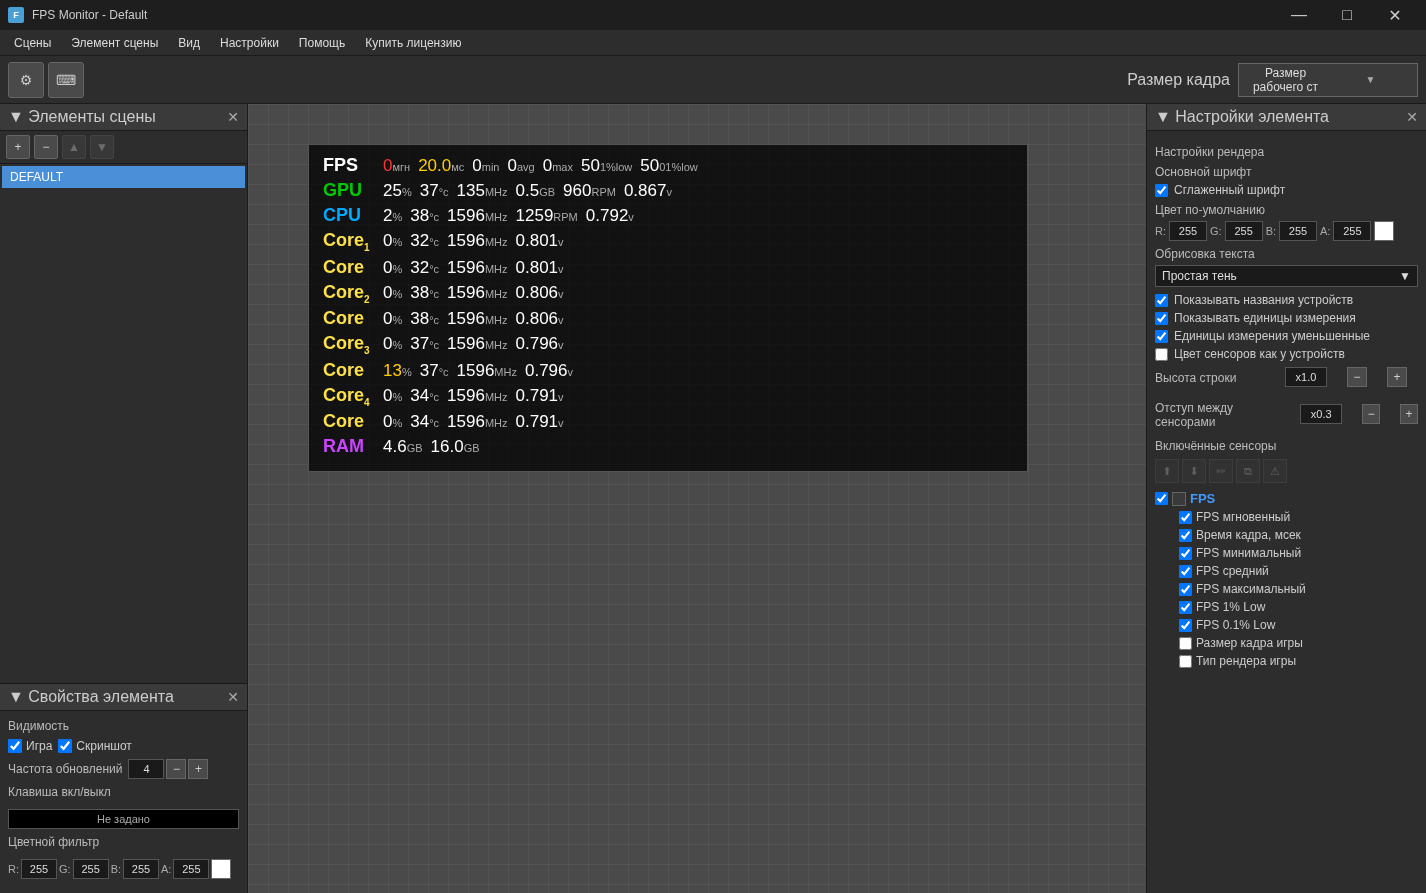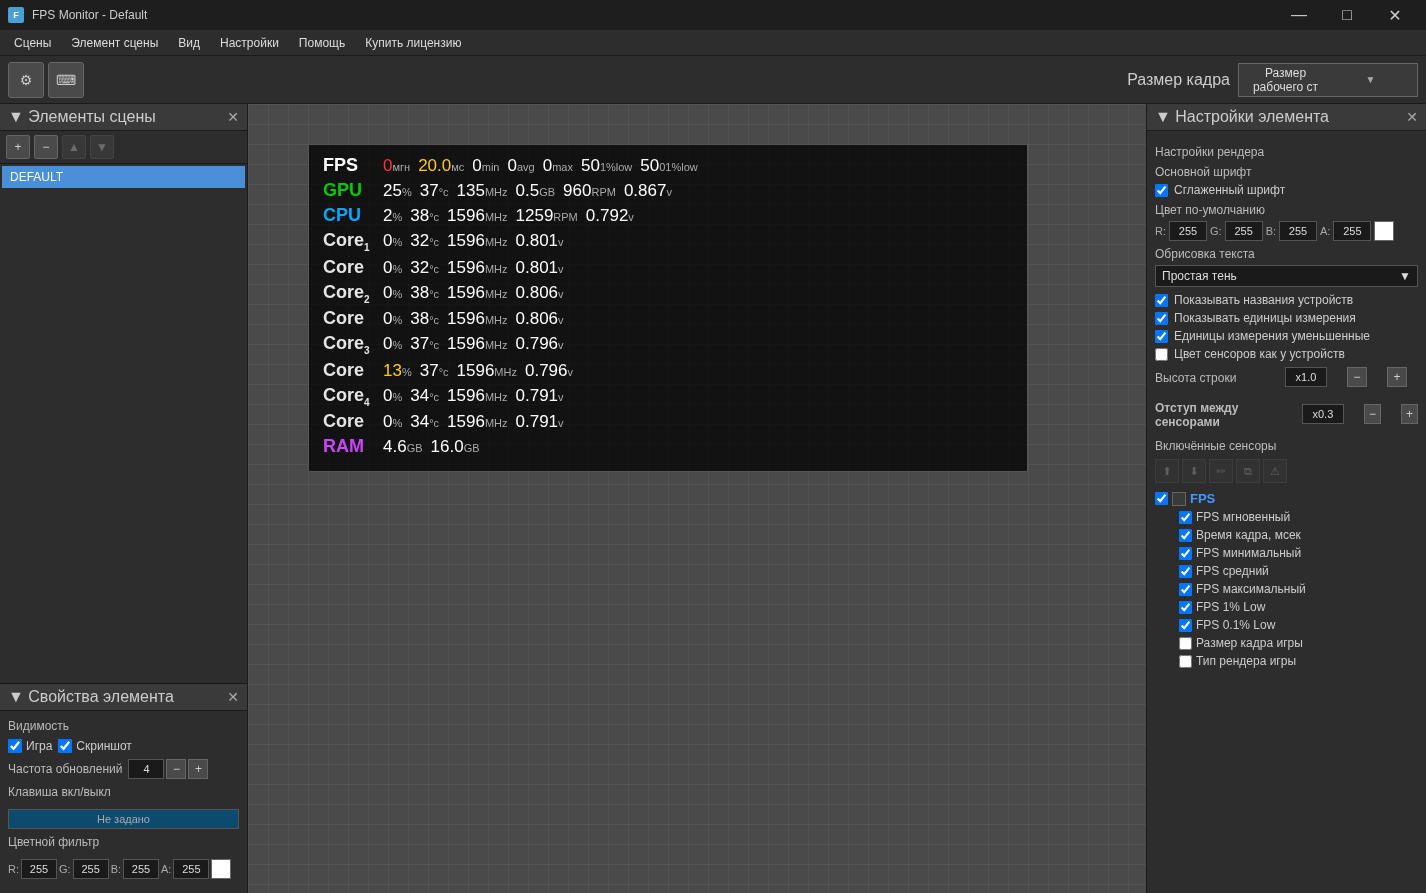--- a/index.html
+++ b/index.html
@@ -329,7 +329,7 @@
     }
     .ov-label.gpu { color: #00cc00; }
     .ov-label.cpu { color: #00aaff; }
-    .ov-label.core { color: #e5e5e5; }
+    .ov-label.core { color: #fde047; }
     .ov-label.ram { color: #cc44ff; }
     .ov-val {
       font-size: 17px;

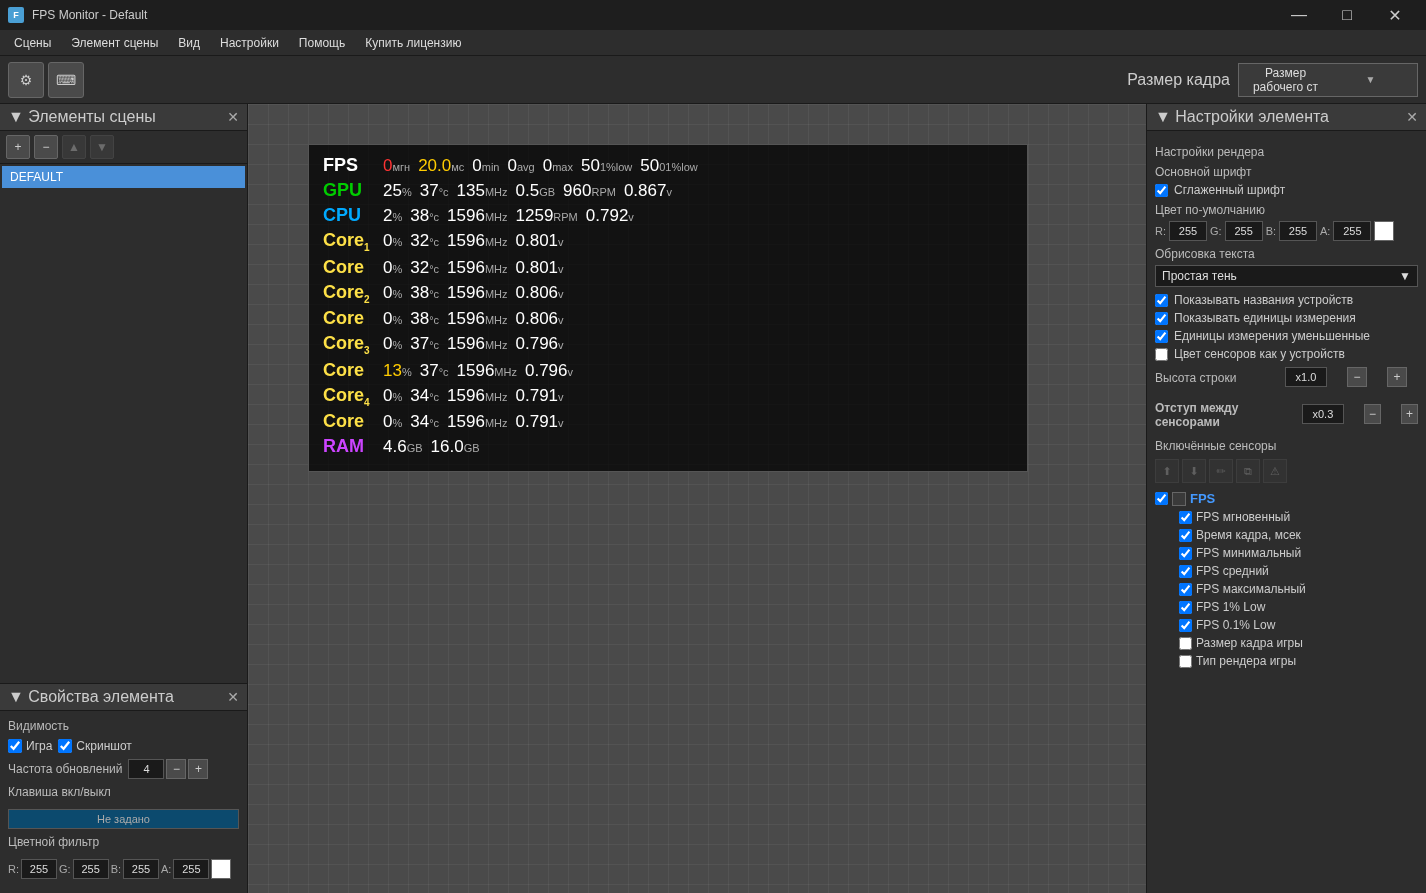--- a/index.html
+++ b/index.html
@@ -828,7 +828,7 @@
         <button class="small-btn">+</button>
       </div>
       <div class="row-height-row">
-        <span class="section-label" style="min-width:110px;font-weight:bold;">Отступ между сенсорами</span>
+        <span class="section-label" style="min-width:110px;">Отступ между сенсорами</span>
         <input class="small-val" value="x0.3" style="">
         <button class="small-btn">−</button>
         <button class="small-btn">+</button>

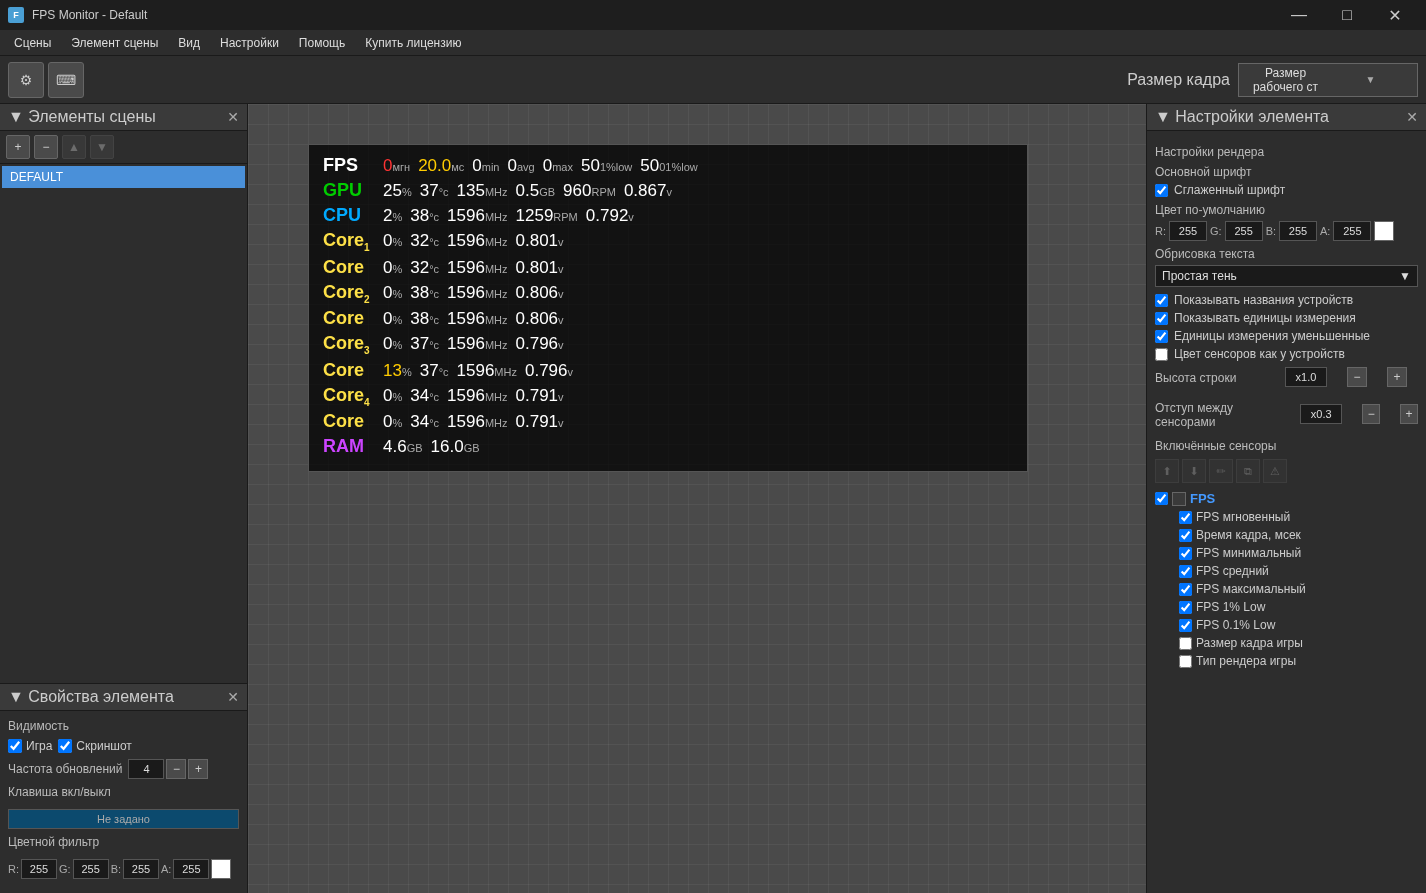--- a/index.html
+++ b/index.html
@@ -252,7 +252,7 @@
       font-size: 12px;
     }
     .key-btn {
-      background: #0c4a6e;
+      background: #000000;
       border: 1px solid #555;
       color: #aaa;
       padding: 3px 12px;

